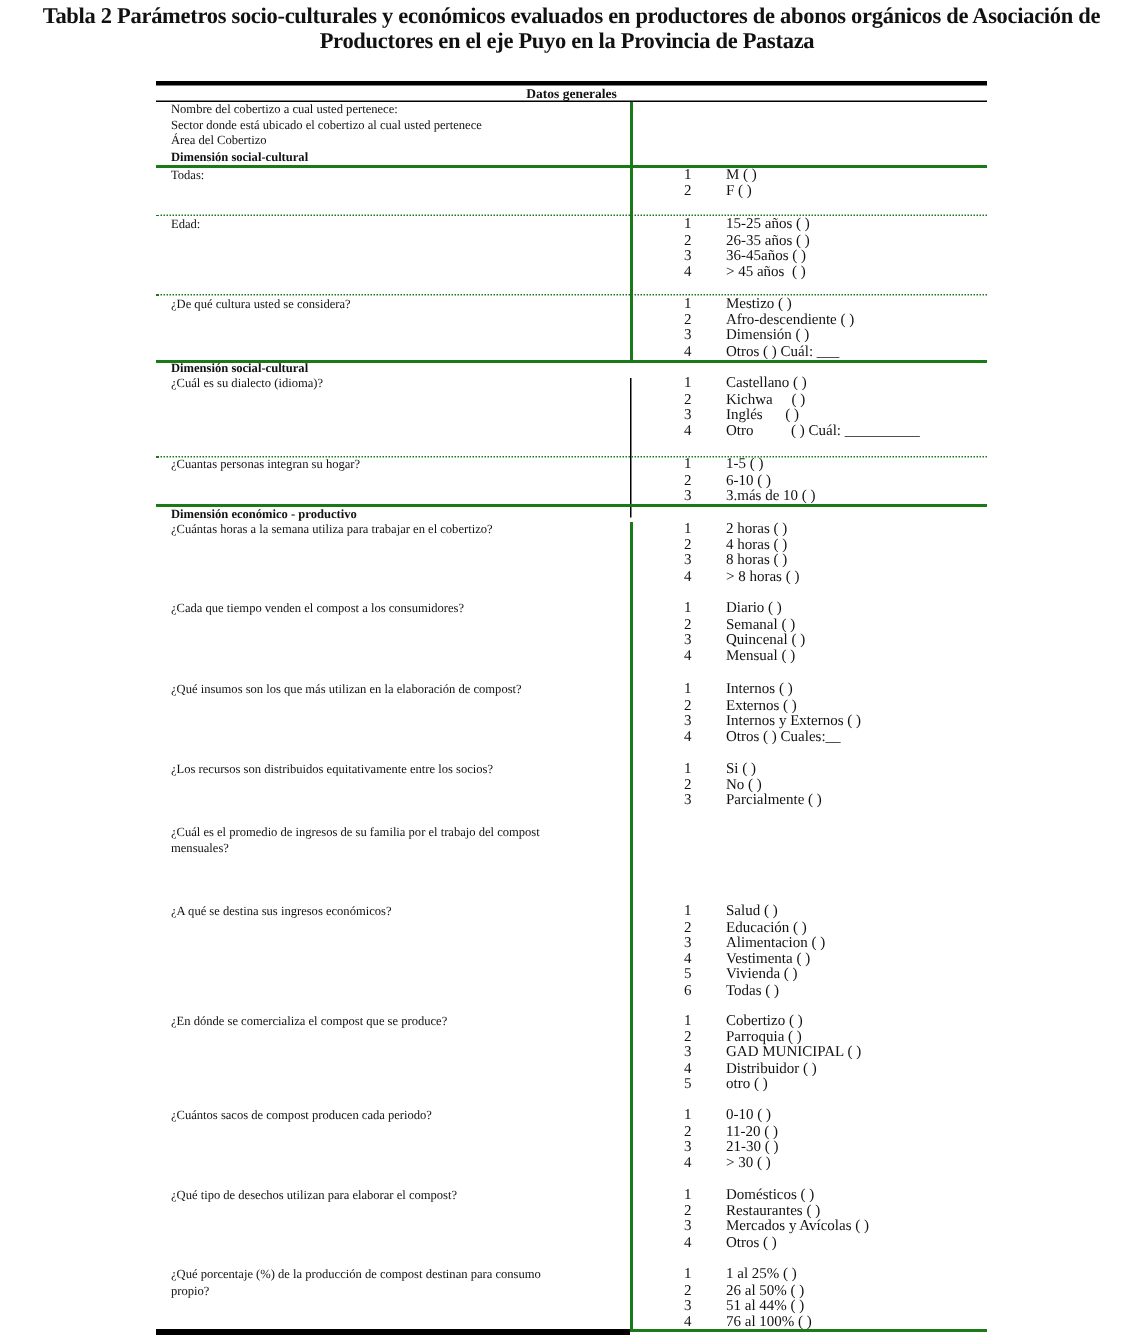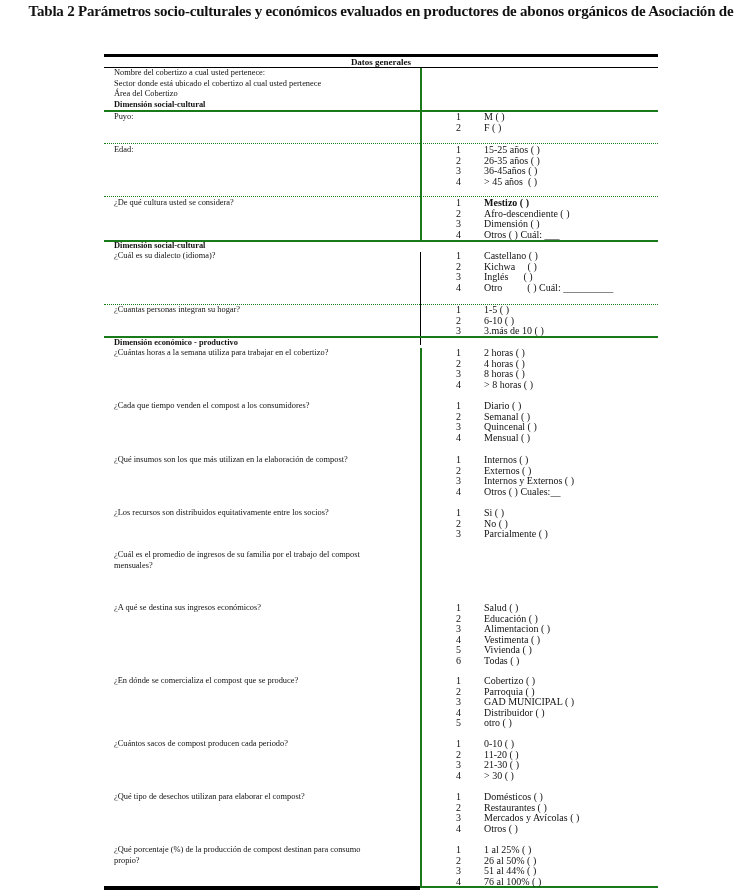--- a/index.html
+++ b/index.html
@@ -31,6 +31,7 @@
 
 <div class="title">
   <span class="l1">Tabla 2 Parámetros socio-culturales y económicos evaluados en productores de abonos orgánicos de Asociación de</span>
+  <span class="l2">Productores en el eje Puyo en la Provincia de Pastaza</span>
 </div>
 
 <div class="tbl">

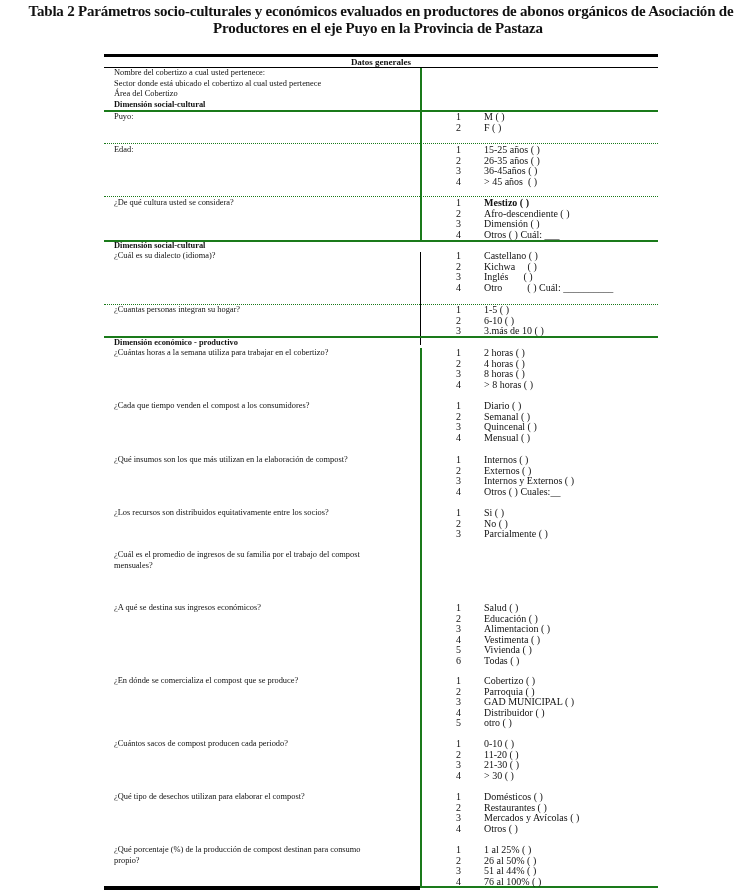--- a/index.html
+++ b/index.html
@@ -60,7 +60,7 @@
   <div class="botbar-b"></div>
   <div class="botbar-g"></div>
 
-  <div class="txt" style="left:10px;top:58px;">Puyo:</div>
+  <div class="txt" style="left:10px;top:58px;">Todas:</div>
   <div class="opts" style="top:58px;">
     <div class="opt"><span class="n">1</span><span style="white-space: pre;">M ( )</span></div>
     <div class="opt"><span class="n">2</span><span style="white-space: pre;">F ( )</span></div>

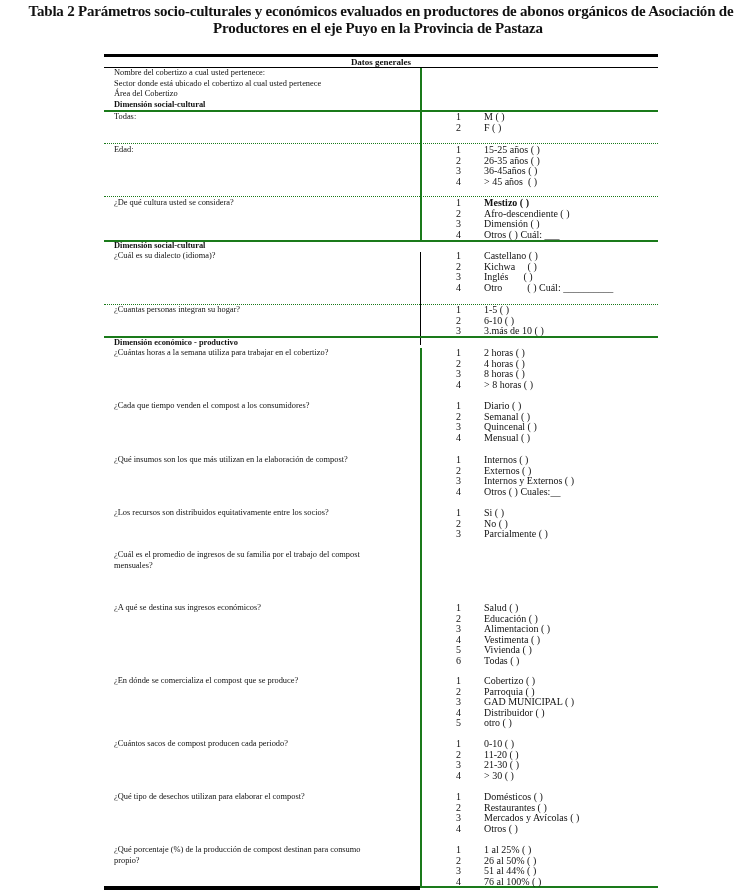--- a/index.html
+++ b/index.html
@@ -76,7 +76,7 @@
 
   <div class="txt" style="left:10px;top:144px;">¿De qué cultura usted se considera?</div>
   <div class="opts" style="top:144px;">
-    <div class="opt"><span class="n">1</span><span style="white-space: pre; font-weight: bold;">Mestizo ( )</span></div>
+    <div class="opt"><span class="n">1</span><span style="white-space: pre;">Mestizo ( )</span></div>
     <div class="opt"><span class="n">2</span><span style="white-space: pre;">Afro-descendiente ( )</span></div>
     <div class="opt"><span class="n">3</span><span style="white-space: pre;">Dimensión ( )</span></div>
     <div class="opt"><span class="n">4</span><span style="white-space: pre;">Otros ( ) Cuál: ___</span></div>

